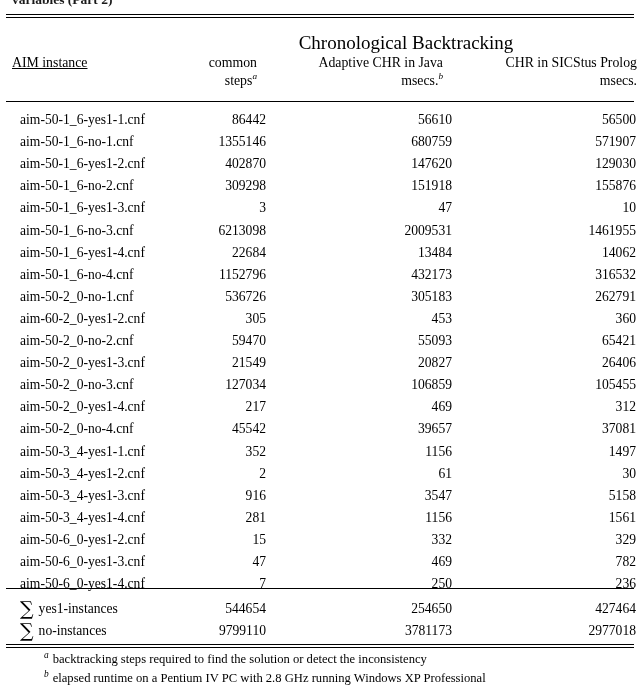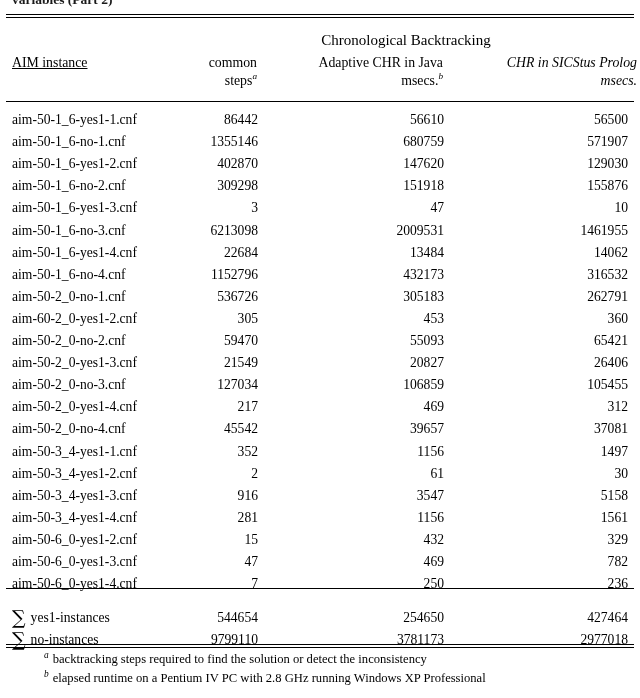--- a/index.html
+++ b/index.html
@@ -96,7 +96,7 @@
     top: 0px;
     width: 444px;
     text-align: center;
-    font-size: 15px;
+    font-size: 19px;
     white-space: nowrap;
   }
   .hdr-col {

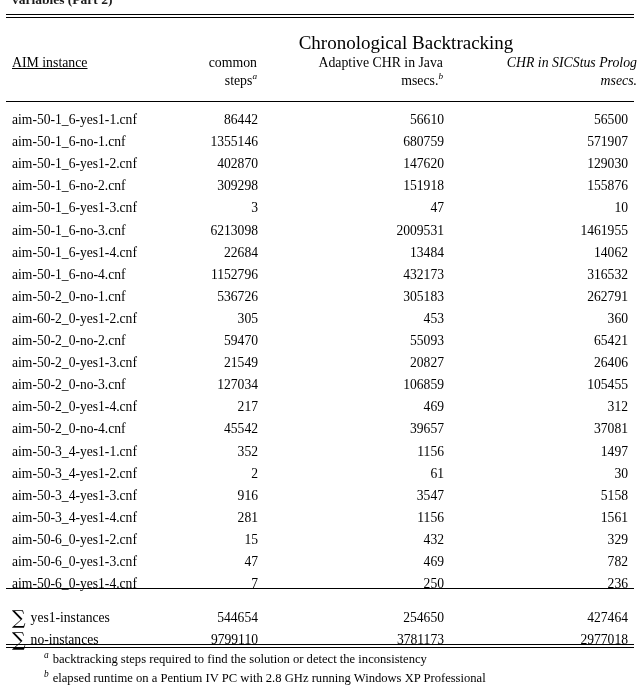--- a/index.html
+++ b/index.html
@@ -107,7 +107,7 @@
   #hdr-aim     { left: 0px;   top: 22px; text-align: left; text-decoration: underline; }
   #hdr-common  { left: 138px; top: 22px; width: 107px; text-align: right; }
   #hdr-java    { left: 250px; top: 22px; width: 181px; text-align: right; }
-  #hdr-prolog  { left: 440px; top: 22px; width: 185px; text-align: right; font-style: italic; }
+  #hdr-prolog  { left: 440px; top: 22px; width: 185px; text-align: right; }
 
   sup.fn {
     font-style: italic;

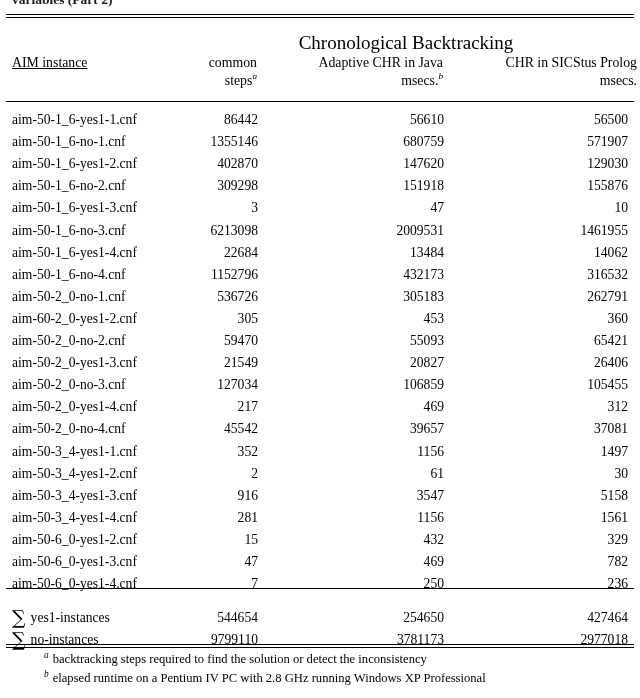--- a/index.html
+++ b/index.html
@@ -62,7 +62,7 @@
   
   table.tbl {
     position: absolute;
-    left: 12px;
+    left: 20px;
     width: 616px;
     border-collapse: collapse;
     font-size: 13.6px;

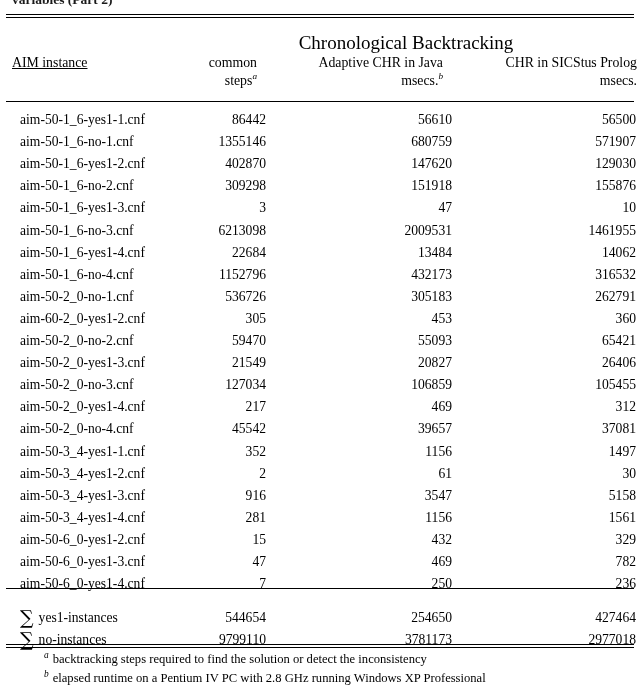--- a/index.html
+++ b/index.html
@@ -308,7 +308,7 @@
       <tr>
         <td class="cell-name">aim-50-6_0-yes1-2.cnf</td>
         <td class="cell-num">15</td>
-        <td class="cell-num">432</td>
+        <td class="cell-num">332</td>
         <td class="cell-num">329</td>
       </tr>
       <tr>

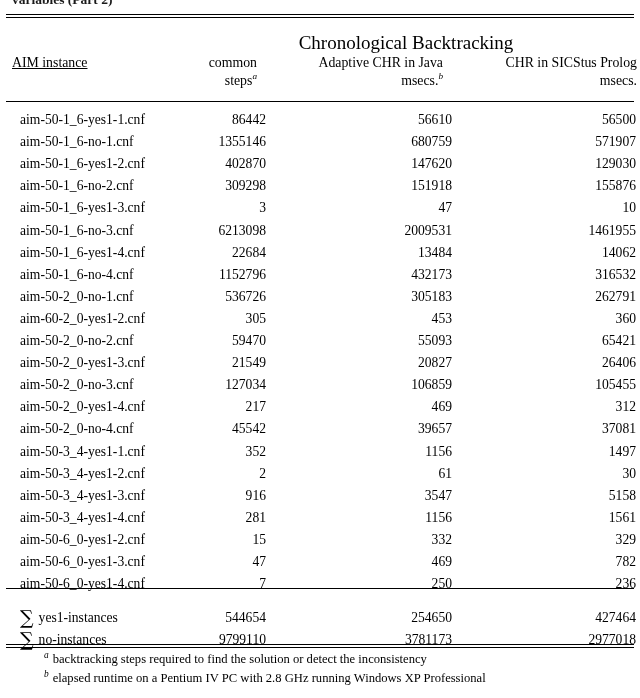--- a/index.html
+++ b/index.html
@@ -121,7 +121,7 @@
   #body-table tr { height: 22.1px; }
 
   
-  #sum-table { top: 594px; margin-top: 9px; }
+  #sum-table { top: 594px; }
   #sum-table tr { height: 22.6px; }
   .sigma {
     font-size: 19px;

